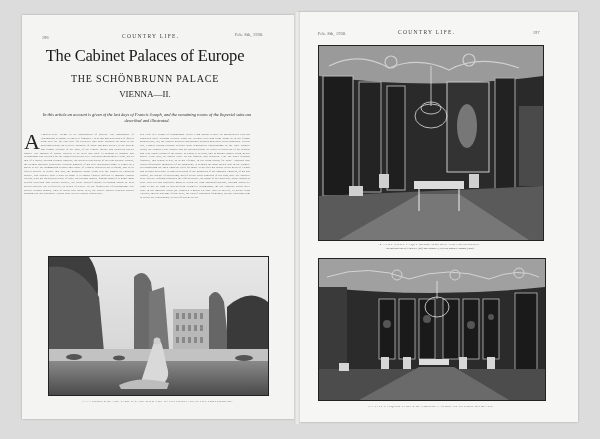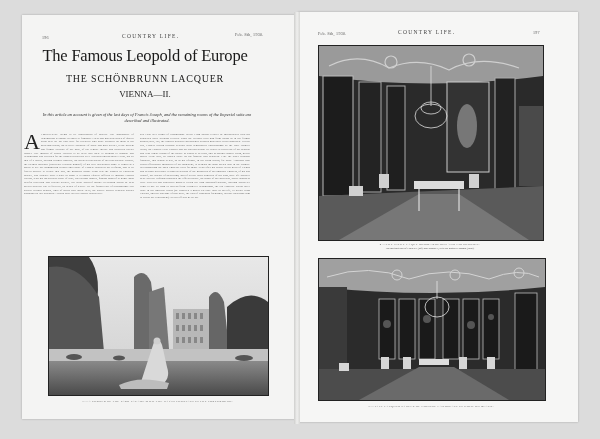--- a/index.html
+++ b/index.html
@@ -33,7 +33,7 @@
 <div class="runhead title" style="left:122px;top:33px;">COUNTRY LIFE.</div>
 <div class="runhead" style="left:235px;top:32px;">Feb. 8th, 1930.</div>
 
-<div class="h-main">The Famous Leopold of Europe</div>
+<div class="h-main">The Cabinet Palaces of Europe</div>
 <div class="h-sub">THE SCHÖNBRUNN LACQUER</div>
 <div class="h-sub2">VIENNA—II.</div>
 <div class="standfirst">In this article an account is given of the last days of Francis Joseph, and the remaining rooms of the Imperial suite are described and illustrated.</div>

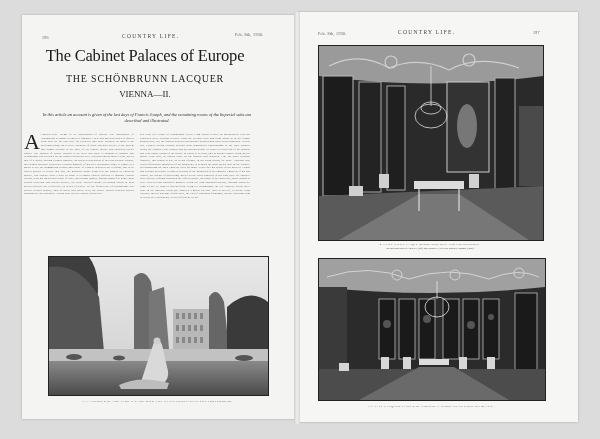--- a/index.html
+++ b/index.html
@@ -34,7 +34,7 @@
 <div class="runhead" style="left:235px;top:32px;">Feb. 8th, 1930.</div>
 
 <div class="h-main">The Cabinet Palaces of Europe</div>
-<div class="h-sub">THE SCHÖNBRUNN LACQUER</div>
+<div class="h-sub">THE SCHÖNBRUNN PALACE</div>
 <div class="h-sub2">VIENNA—II.</div>
 <div class="standfirst">In this article an account is given of the last days of Francis Joseph, and the remaining rooms of the Imperial suite are described and illustrated.</div>
 

